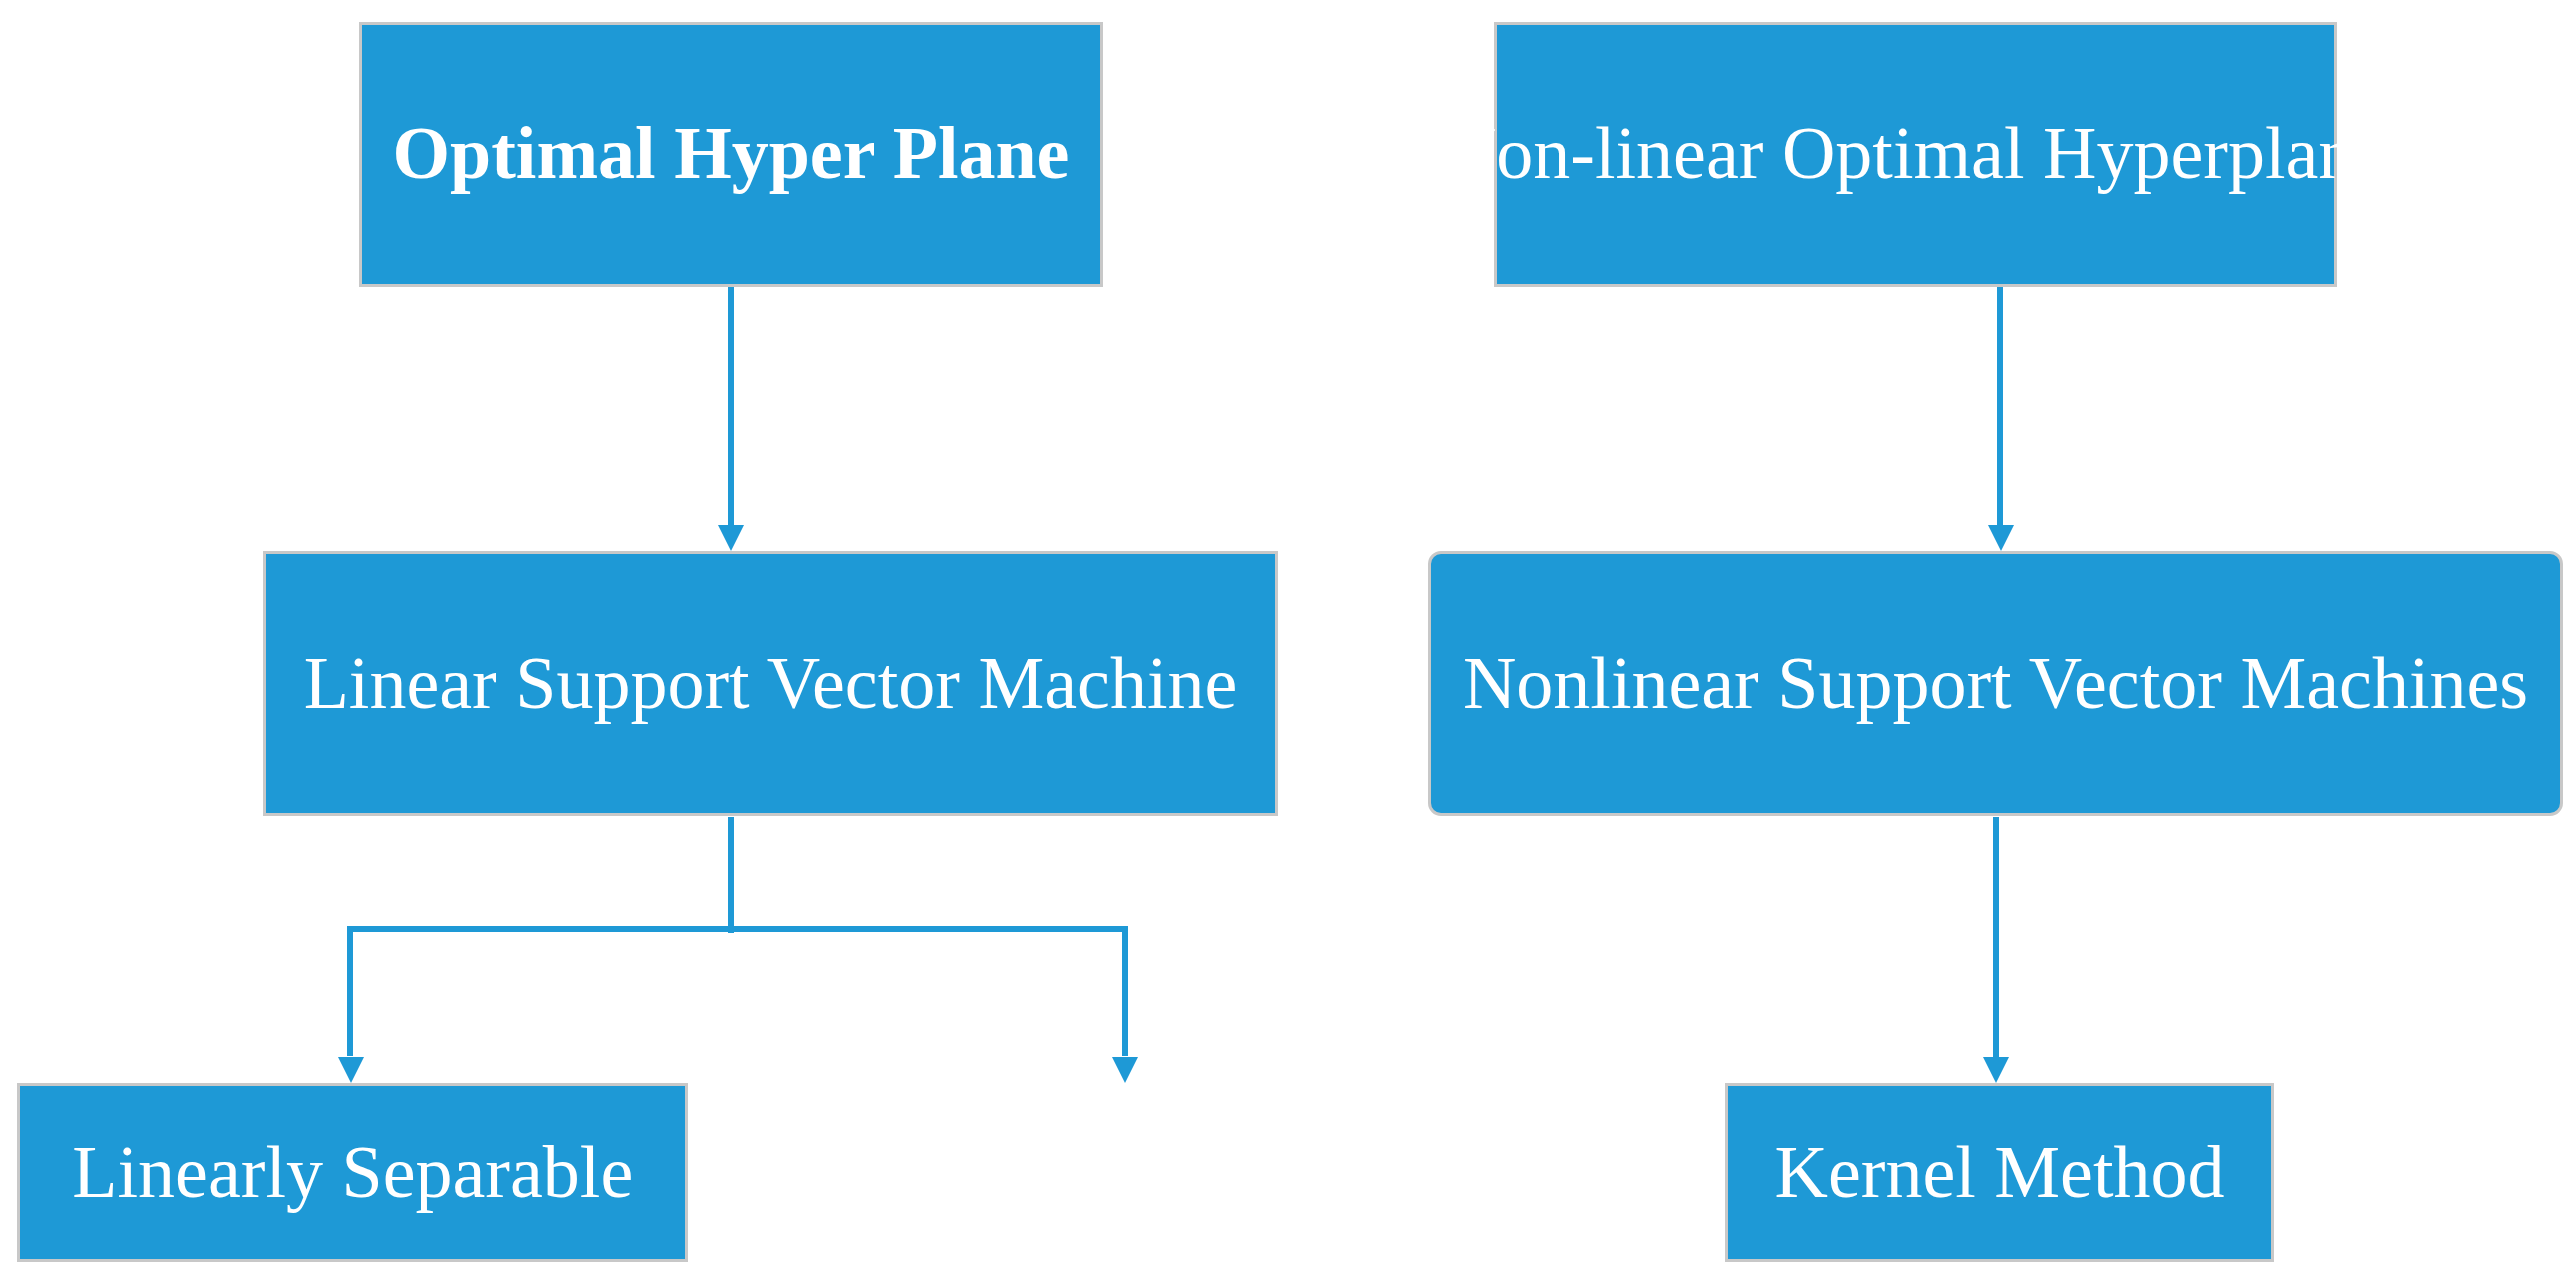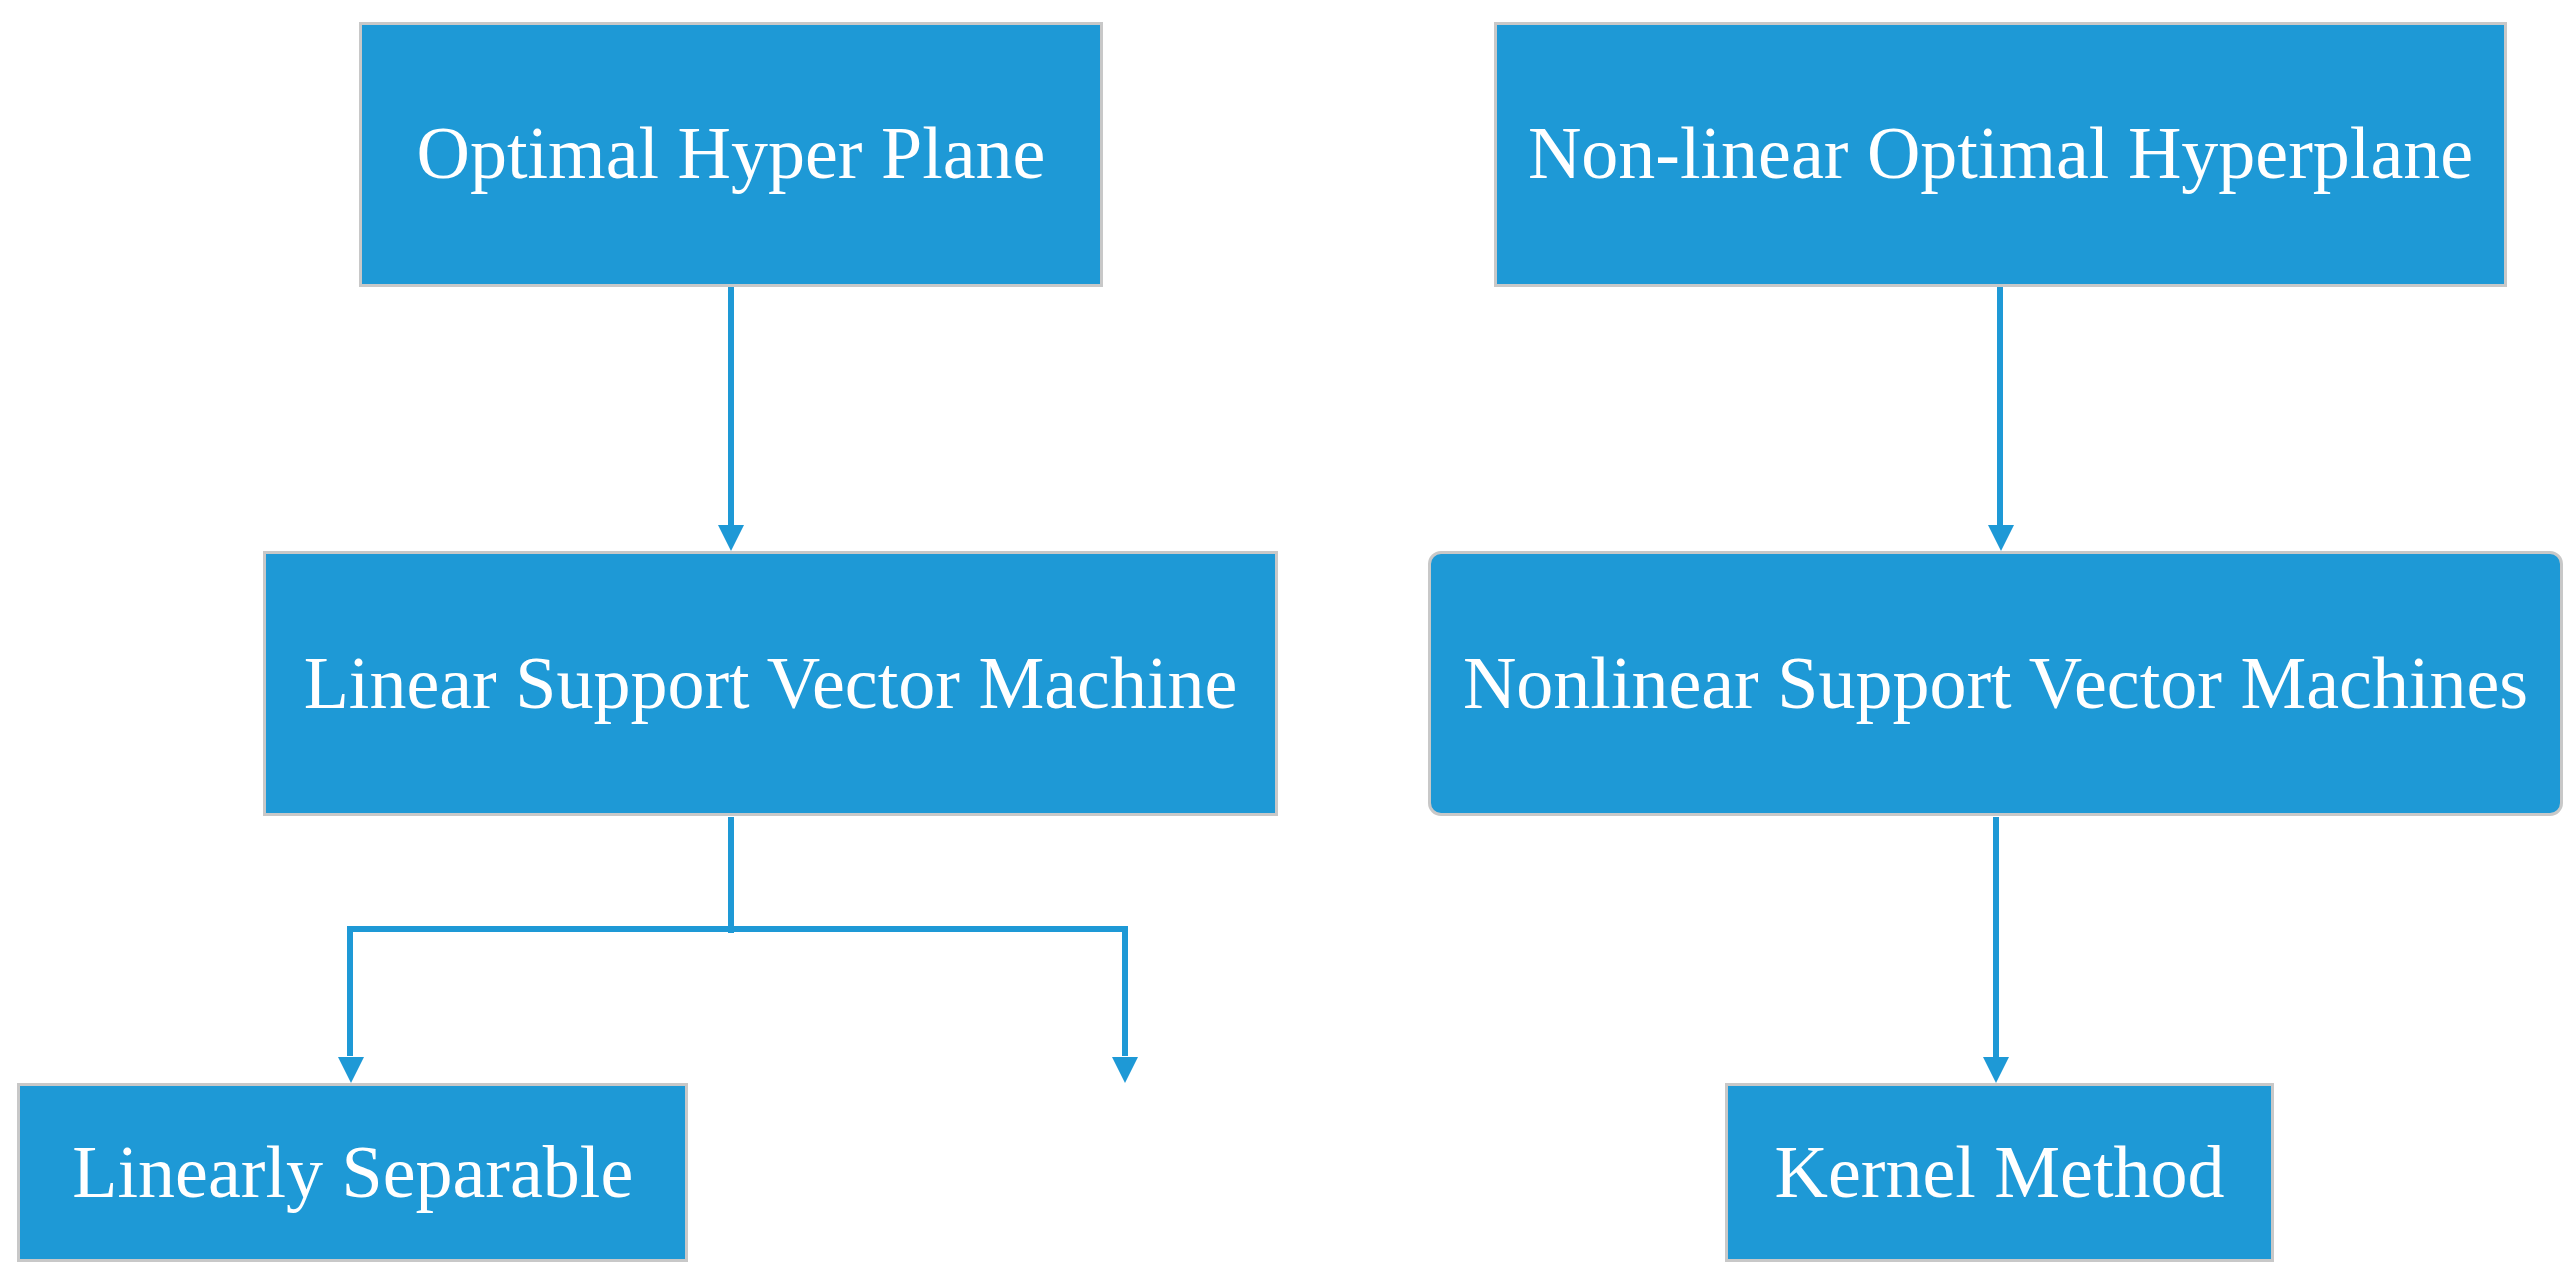--- a/index.html
+++ b/index.html
@@ -55,7 +55,7 @@
 
 <div class="canvas">
 
-  <div class="node" style="left:359px; top:21.6px; width:744px; height:265px;">
+  <div class="node" style="left:359px; top:21.6px; width:744px; height:265px;font-weight:bold;">
     <span>Optimal Hyper Plane</span>
   </div>
 

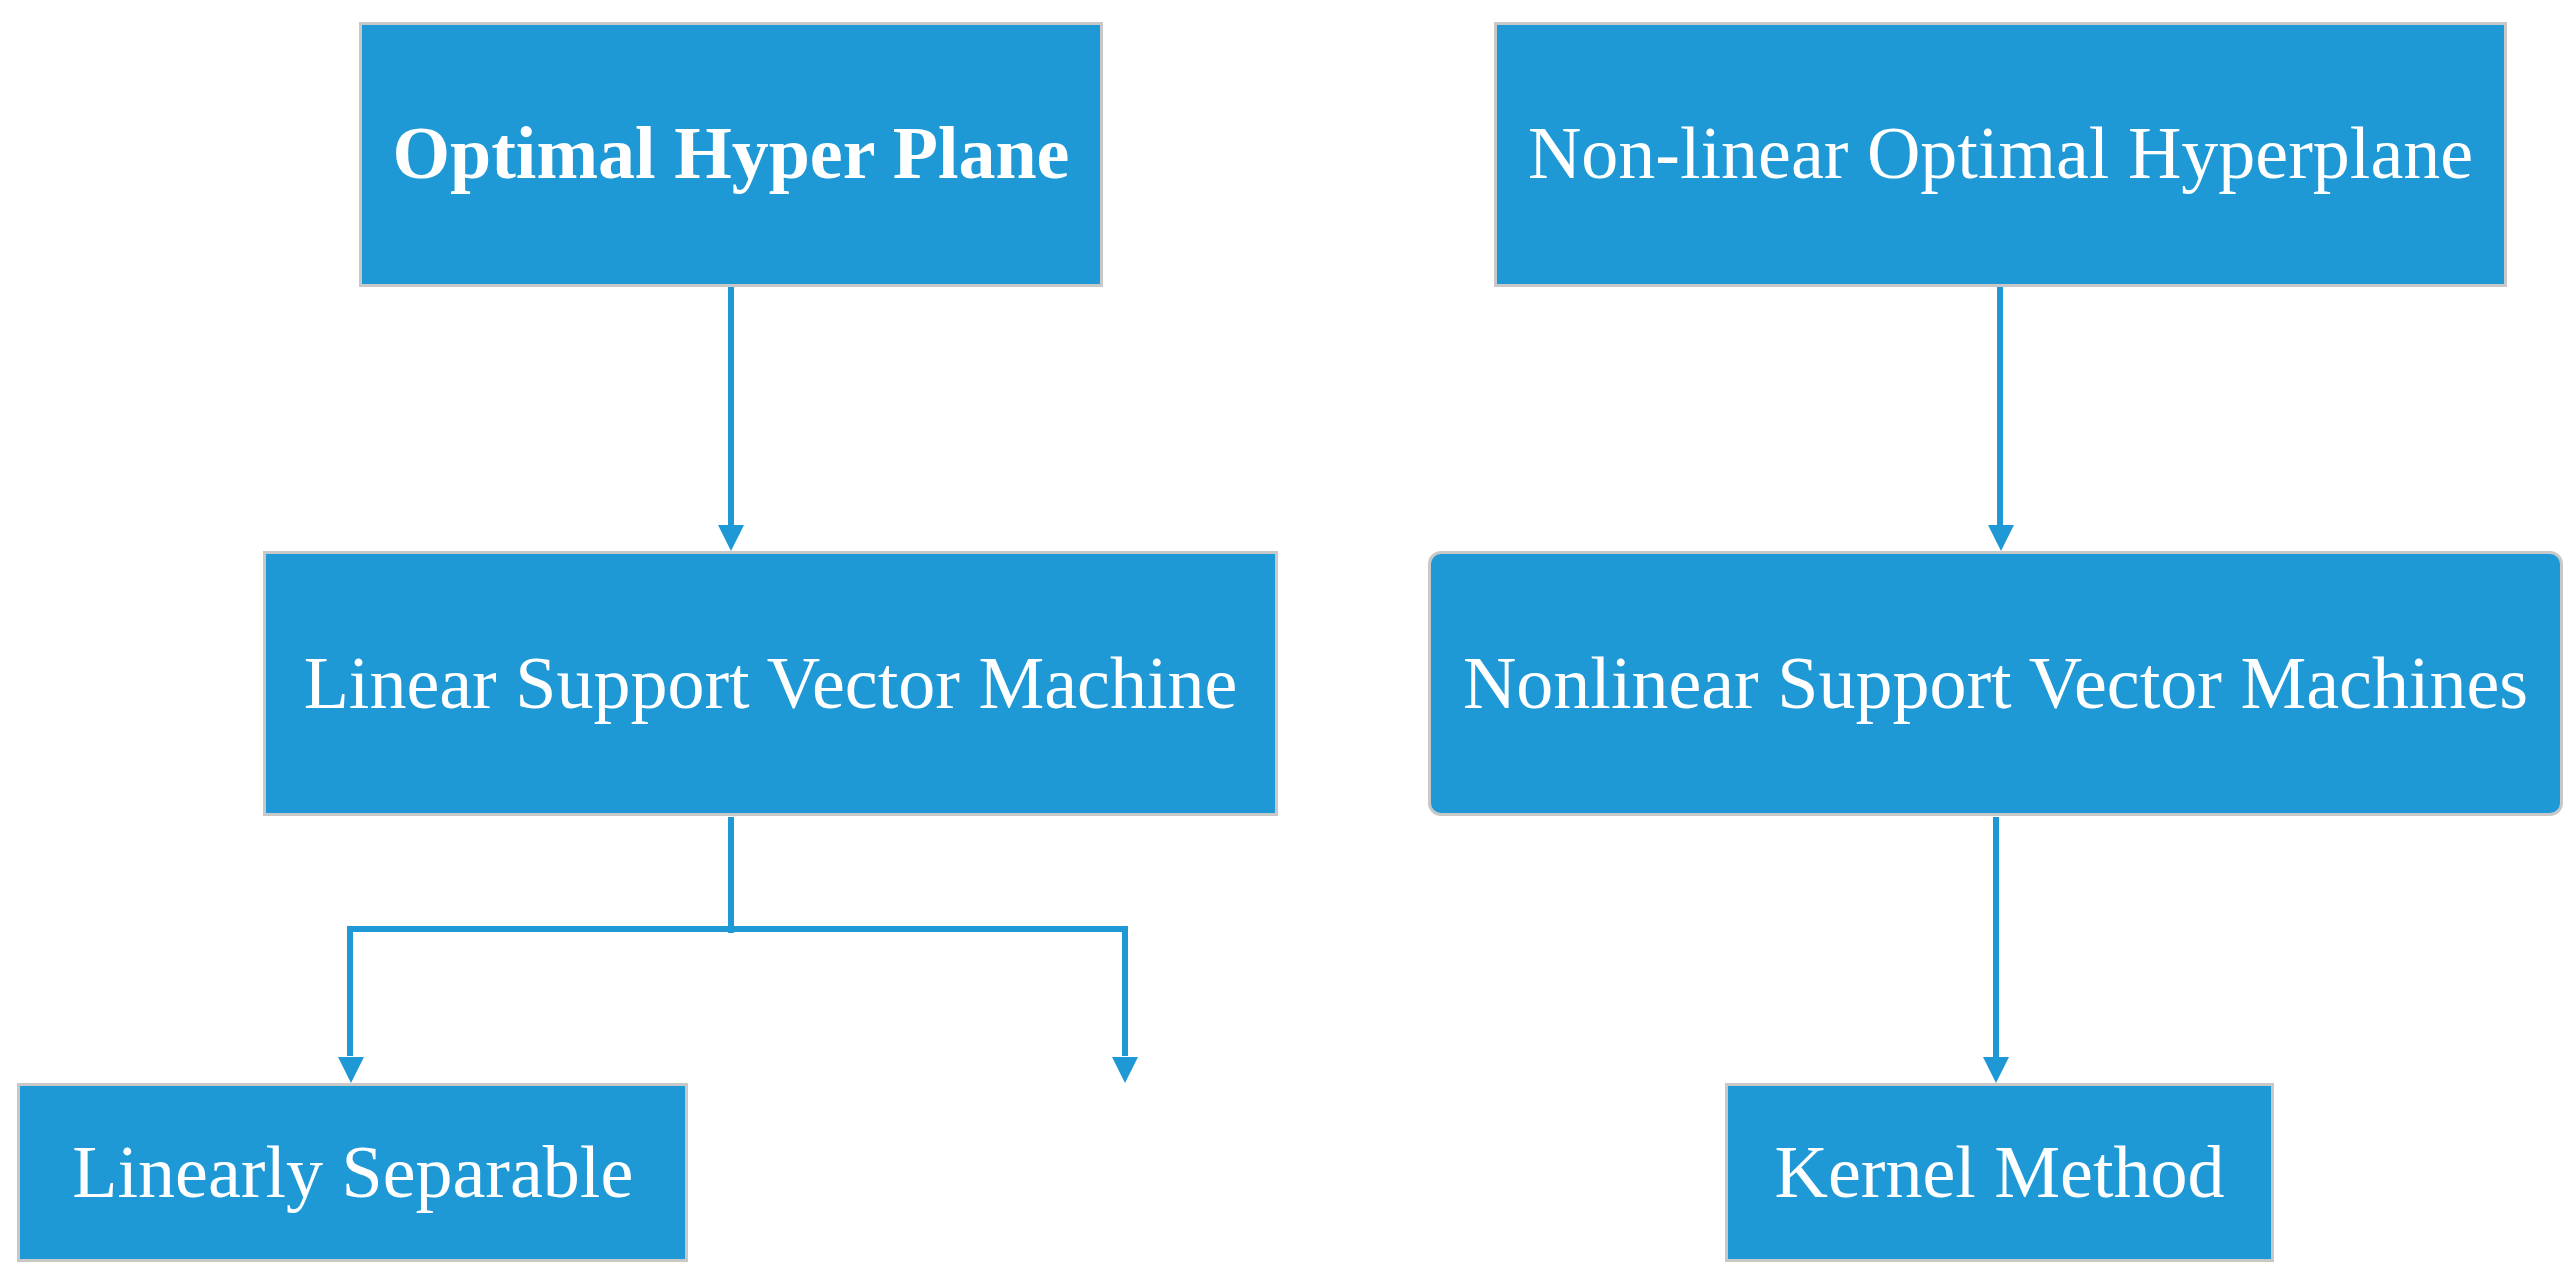--- a/index.html
+++ b/index.html
@@ -59,7 +59,7 @@
     <span>Optimal Hyper Plane</span>
   </div>
 
-  <div class="node" style="left:1494px; top:21.6px; width:1013px; height:265px;">
+  <div class="node" style="left:1494px; top:21.6px; width:843px; height:265px;">
     <span>Non-linear Optimal Hyperplane</span>
   </div>
 

